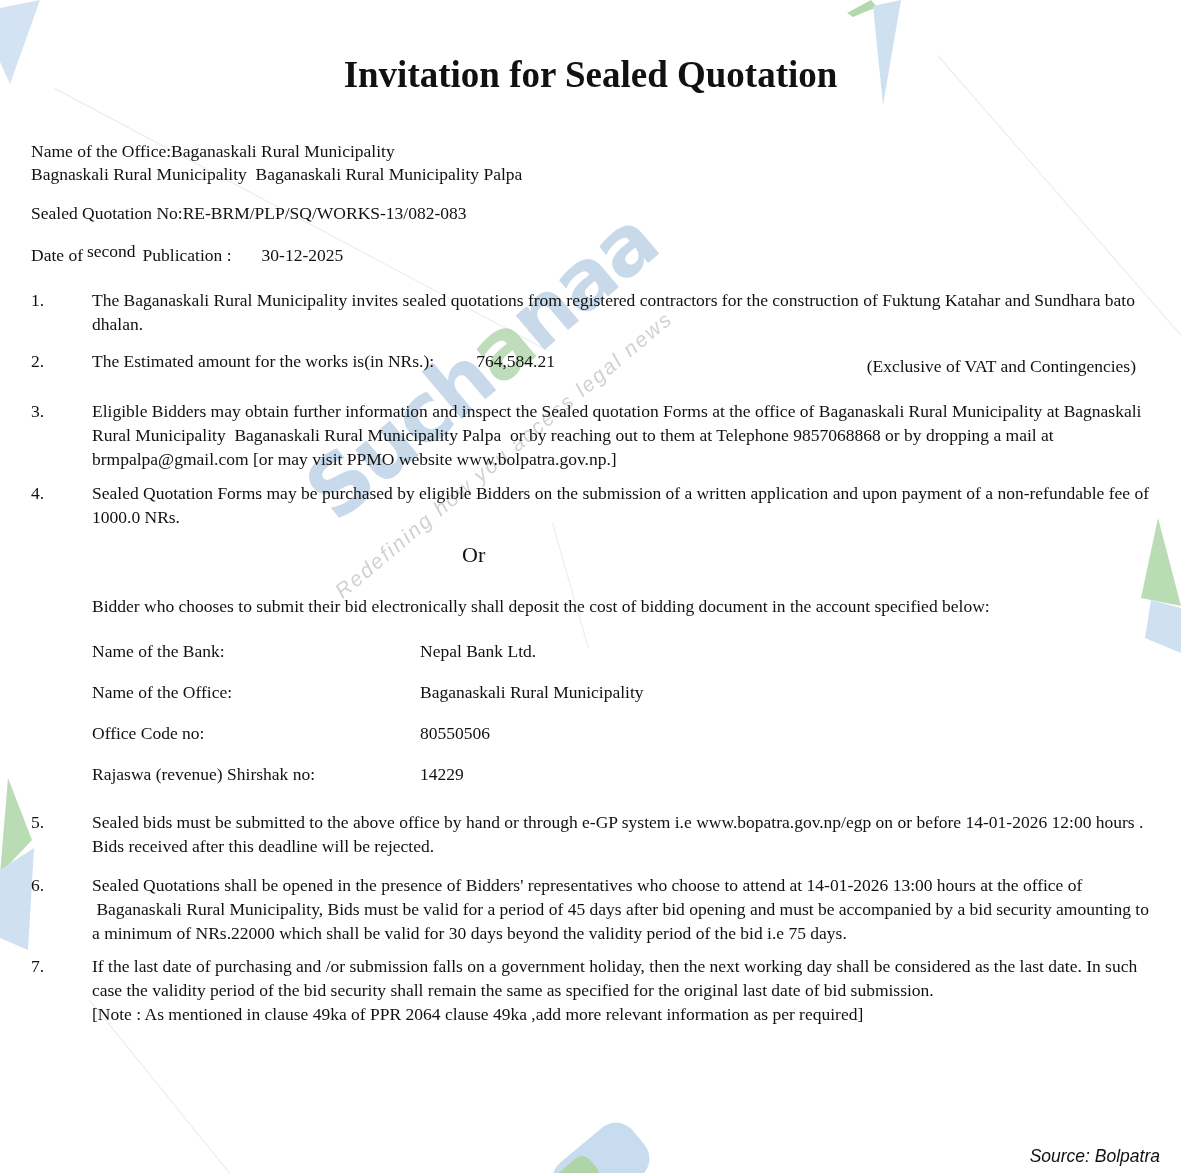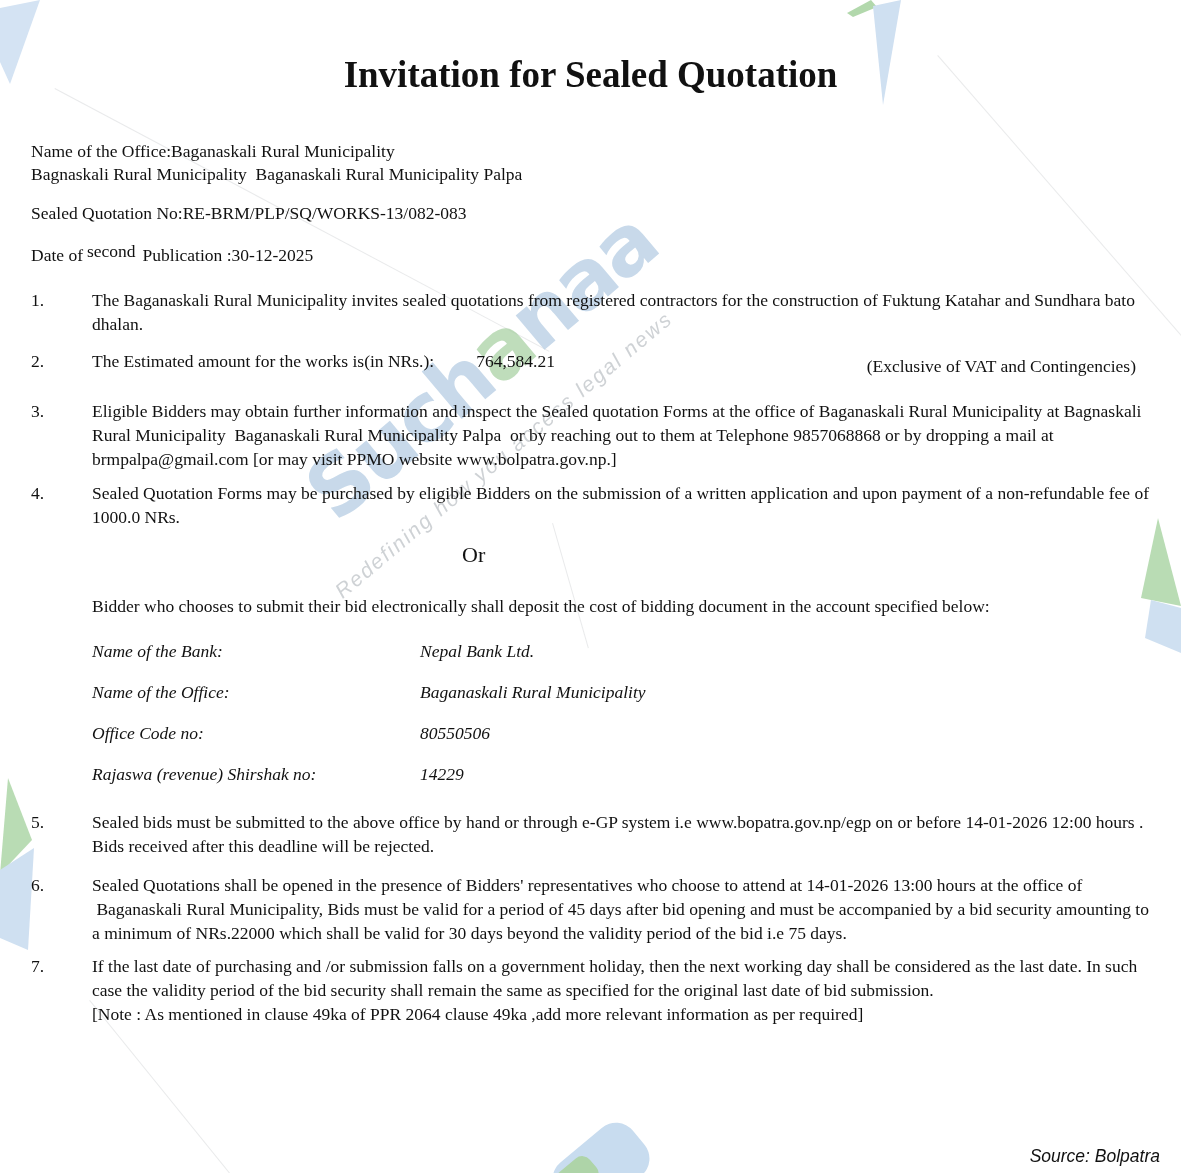--- a/index.html
+++ b/index.html
@@ -39,7 +39,7 @@
   .hdr-qno{margin-top:16px;}
   .hdr-date{margin-top:20px;}
   .raised{position:relative;top:-4px;margin:0 7px 0 4px;}
-  .date-val{}
+  .date-val{margin-left:30px;}
   .item{display:flex;font-size:17.5px;line-height:24px;}
   .num{width:61px;flex:0 0 61px;}
   .itext{flex:1;}

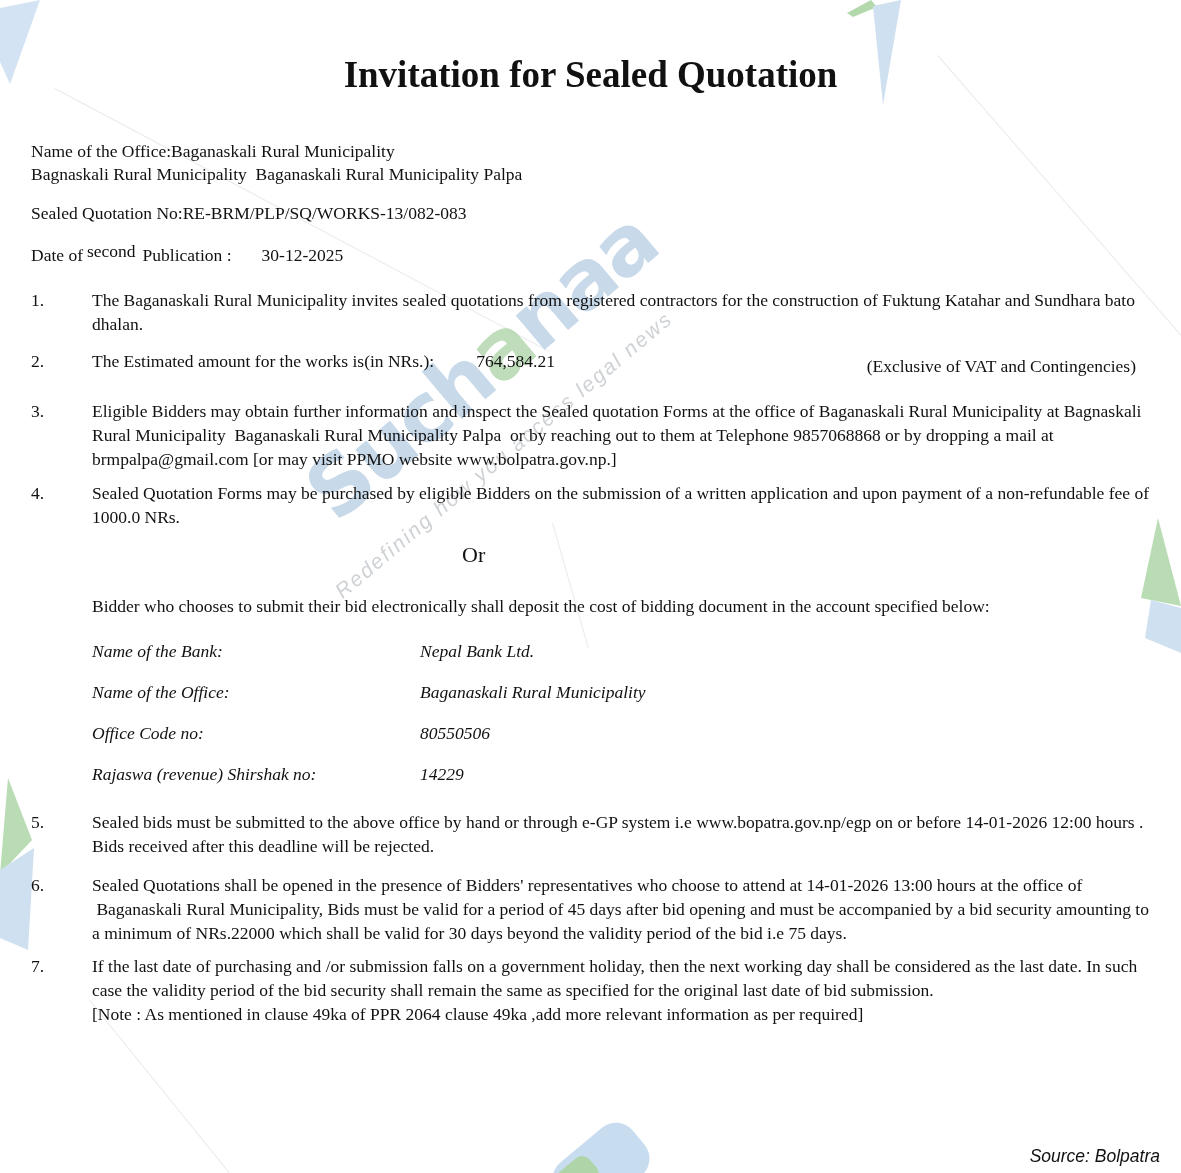--- a/index.html
+++ b/index.html
@@ -55,7 +55,7 @@
   .vat-note{margin-left:auto;position:relative;top:5px;padding-right:14px;}
   .or-line{margin-top:14px;padding-left:431px;font-size:22px;line-height:24px;}
   .electronic{margin-top:27px;margin-left:61px;font-size:17.5px;line-height:24px;}
-  .bank{margin-top:23px;margin-left:61px;font-size:17.5px;font-style:italic;}
+  .bank{margin-top:23px;margin-left:61px;font-size:17.5px;}
   .bank-row{display:flex;line-height:20px;margin-bottom:21px;}
   .bank-label{width:328px;flex:0 0 328px;}
   .source{

